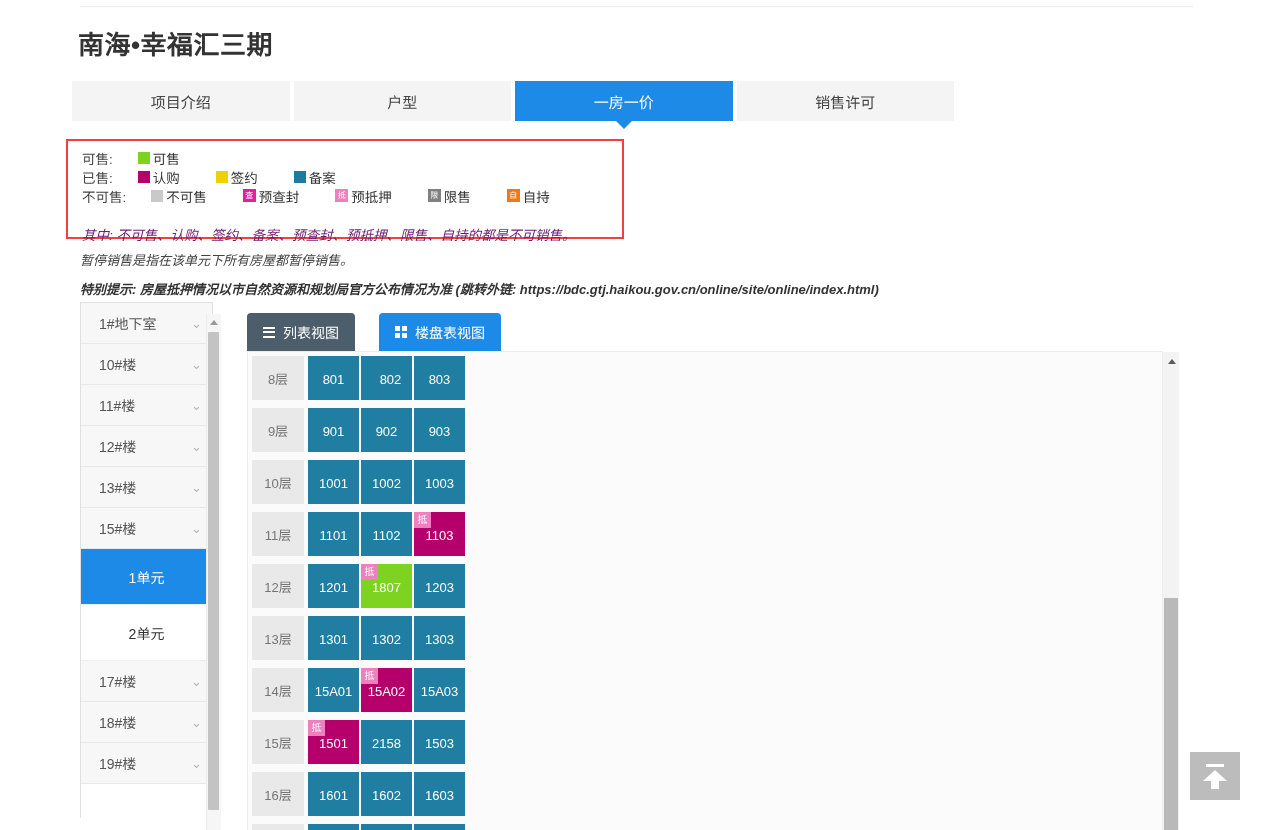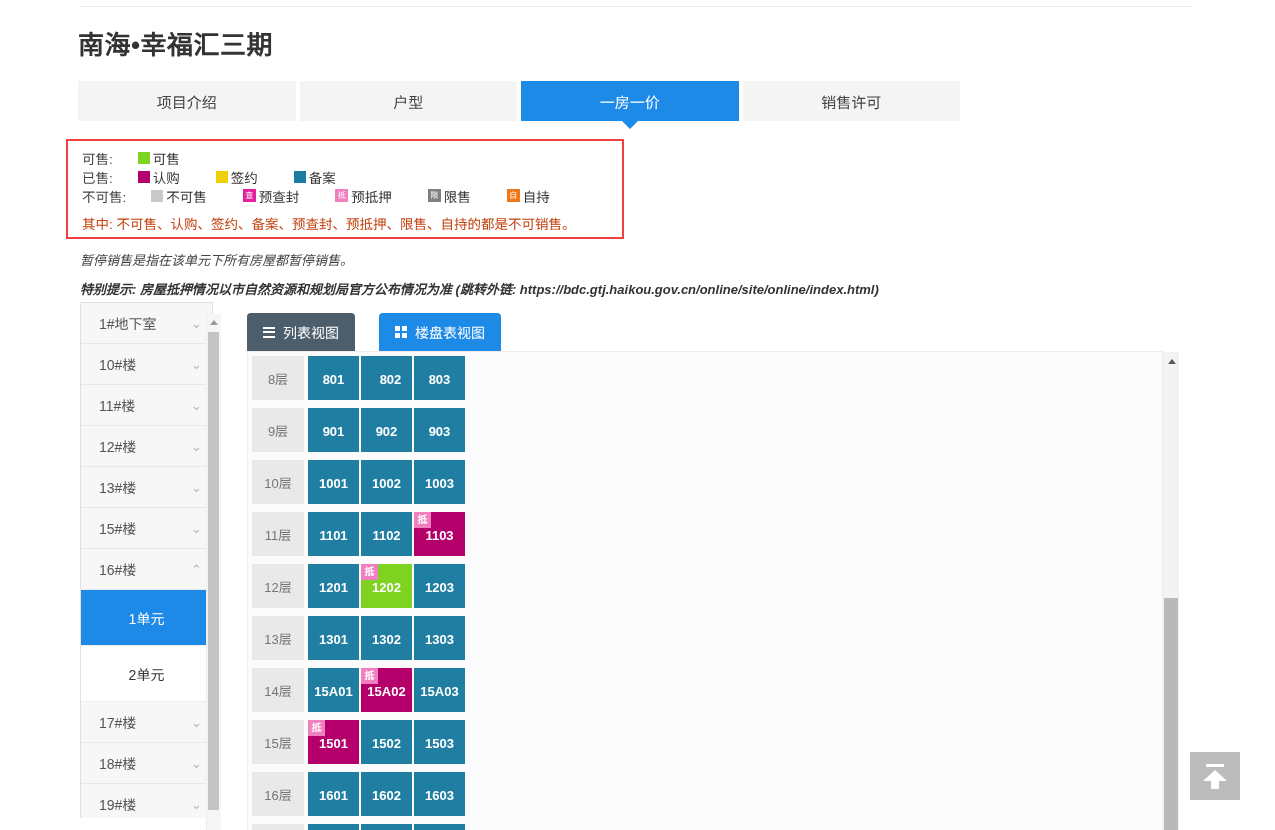--- a/index.html
+++ b/index.html
@@ -42,7 +42,7 @@
   
   .main-tabs {
     position: absolute;
-    left: 78px;
+    left: 72px;
     top: 81px;
     width: 882px;
     height: 40px;

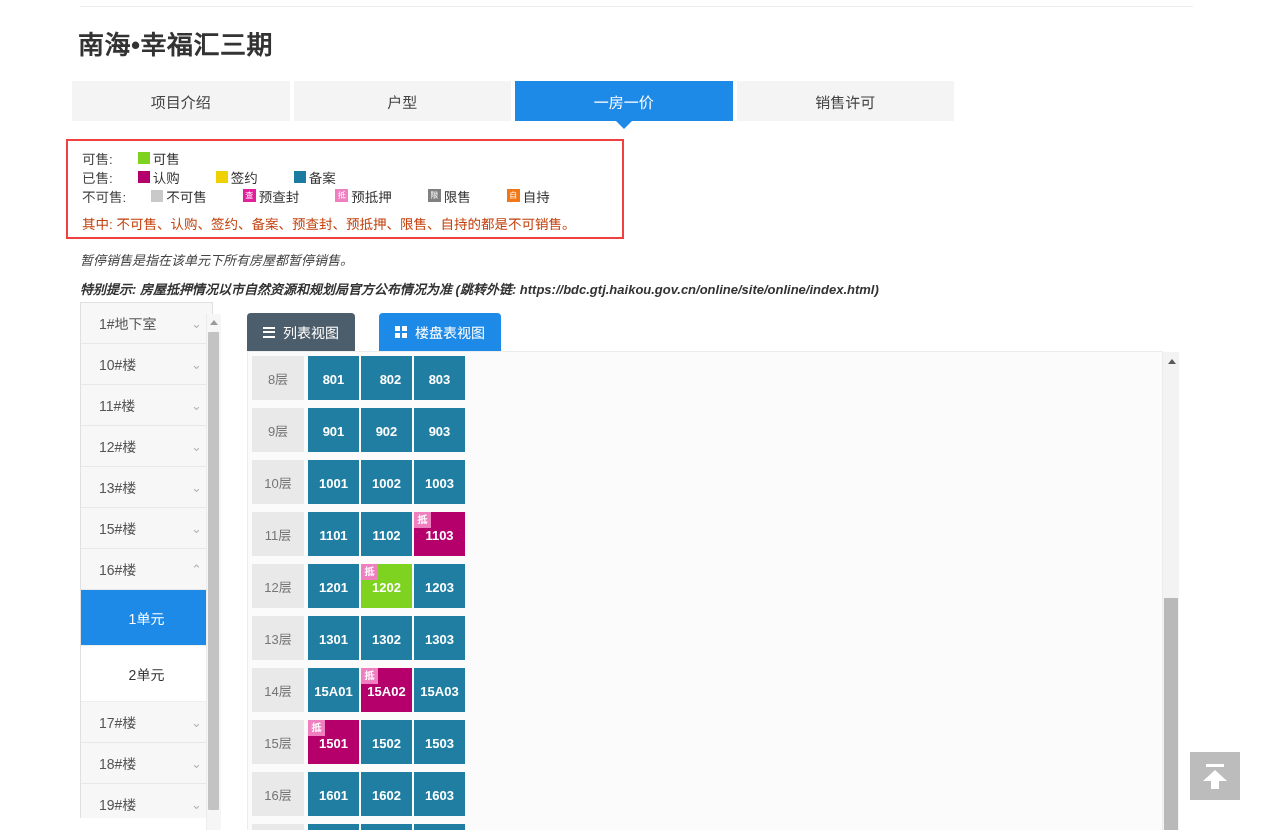--- a/index.html
+++ b/index.html
@@ -131,9 +131,10 @@
     overflow: hidden;
   }
   .legend-note {
-    margin-top: 8px;
+    margin-top: 19px;
     font-size: 13.5px;
-    color: #c2410c;
+    font-style: italic;
+    color: #701a75;
   }
 
   

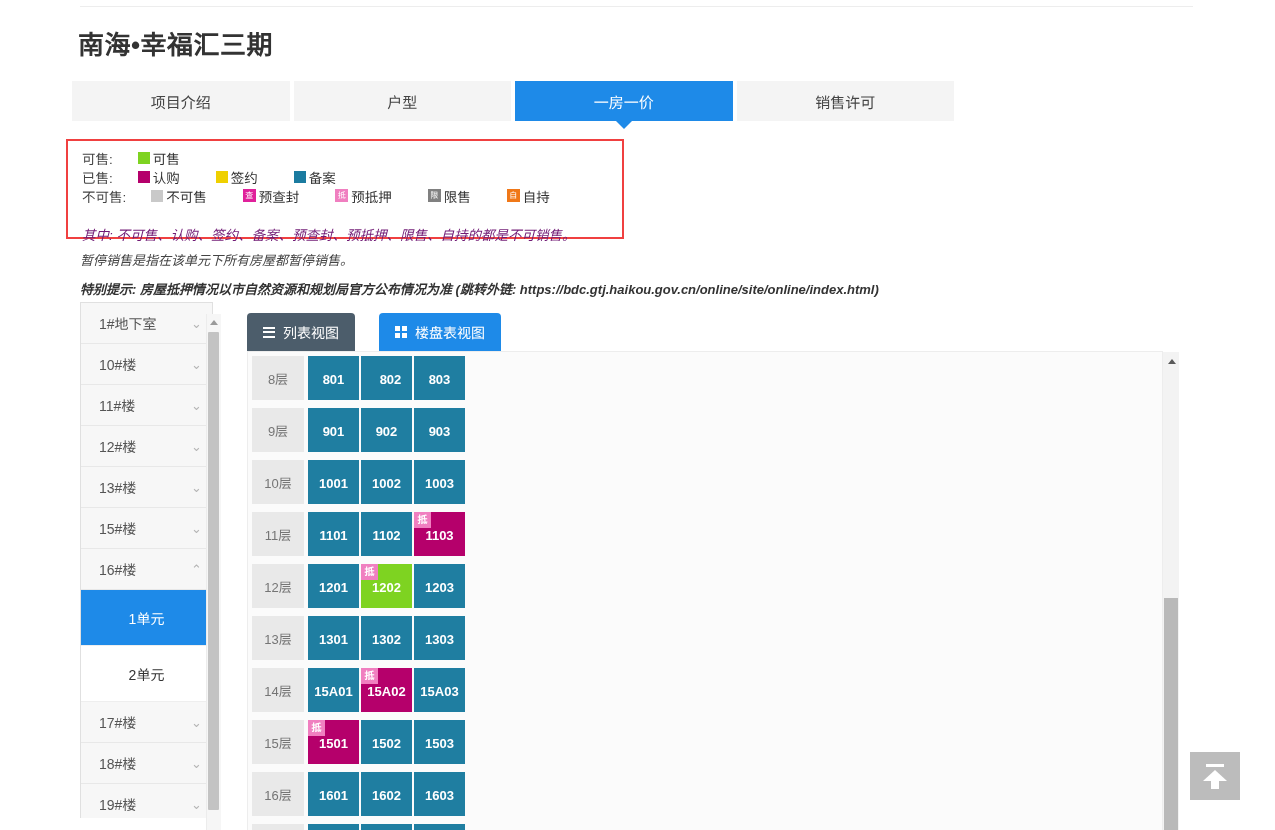--- a/index.html
+++ b/index.html
@@ -328,7 +328,6 @@
     cursor: pointer;
     flex: 0 0 auto;
     box-sizing: border-box;
-    font-weight: bold;
   }
   .cell .cell-badge {
     position: absolute;

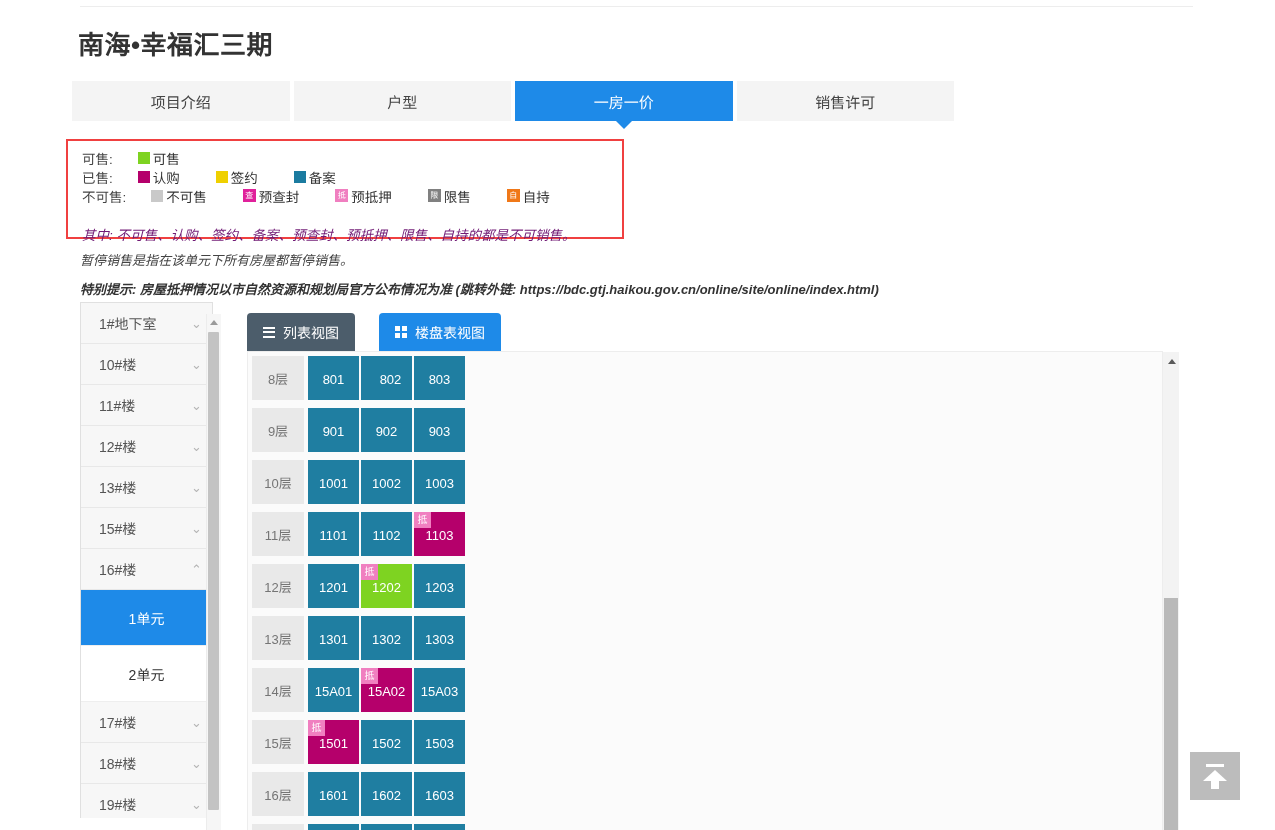--- a/index.html
+++ b/index.html
@@ -517,10 +517,6 @@
         <span>15#楼</span>
         <span class="chev">⌄</span>
       </div>
-      <div class="side-item">
-        <span>16#楼</span>
-        <span class="chev">⌃</span>
-      </div>
       <div class="side-sub selected">
         <span>1单元</span>
       </div>

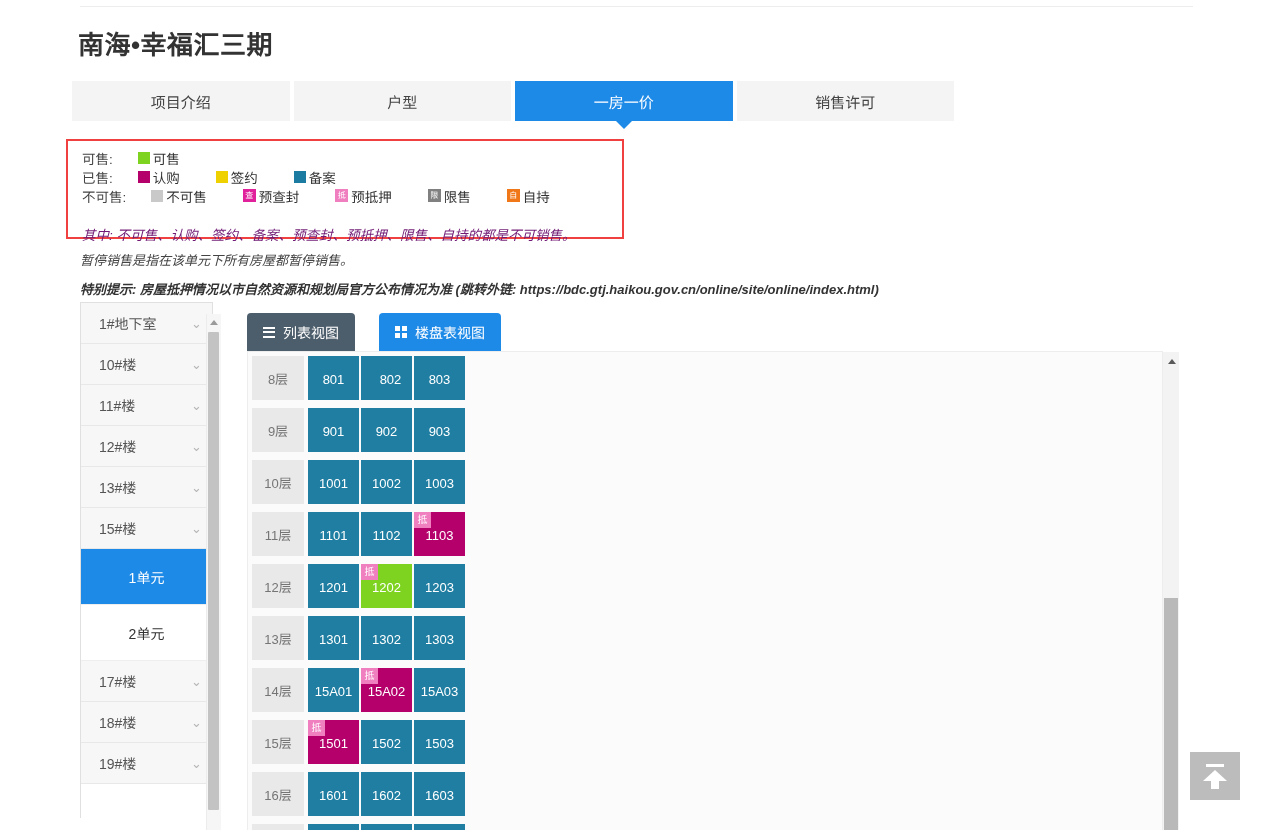--- a/index.html
+++ b/index.html
@@ -617,7 +617,7 @@
         </div>
         <div class="cell" style="background: rgb(126, 211, 33);">
           <span class="cell-badge" style="background: rgb(240, 127, 192);">抵</span>
-          <span class="cell-text">1202</span>
+          <span class="cell-text">1807</span>
         </div>
         <div class="cell" style="background: rgb(31, 126, 161);">
           <span class="cell-text">1203</span>

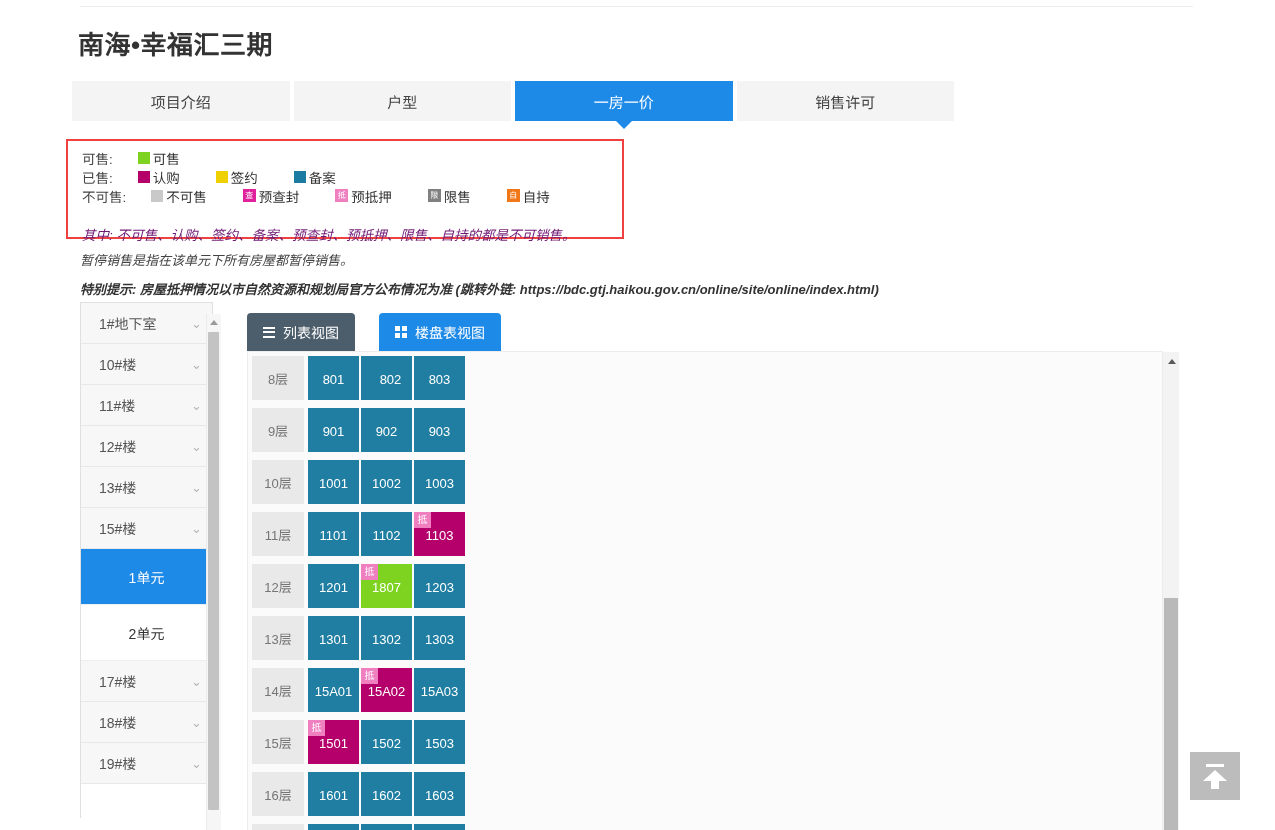--- a/index.html
+++ b/index.html
@@ -655,7 +655,7 @@
           <span class="cell-text">1501</span>
         </div>
         <div class="cell" style="background: rgb(31, 126, 161);">
-          <span class="cell-text">1502</span>
+          <span class="cell-text">2158</span>
         </div>
         <div class="cell" style="background: rgb(31, 126, 161);">
           <span class="cell-text">1503</span>

